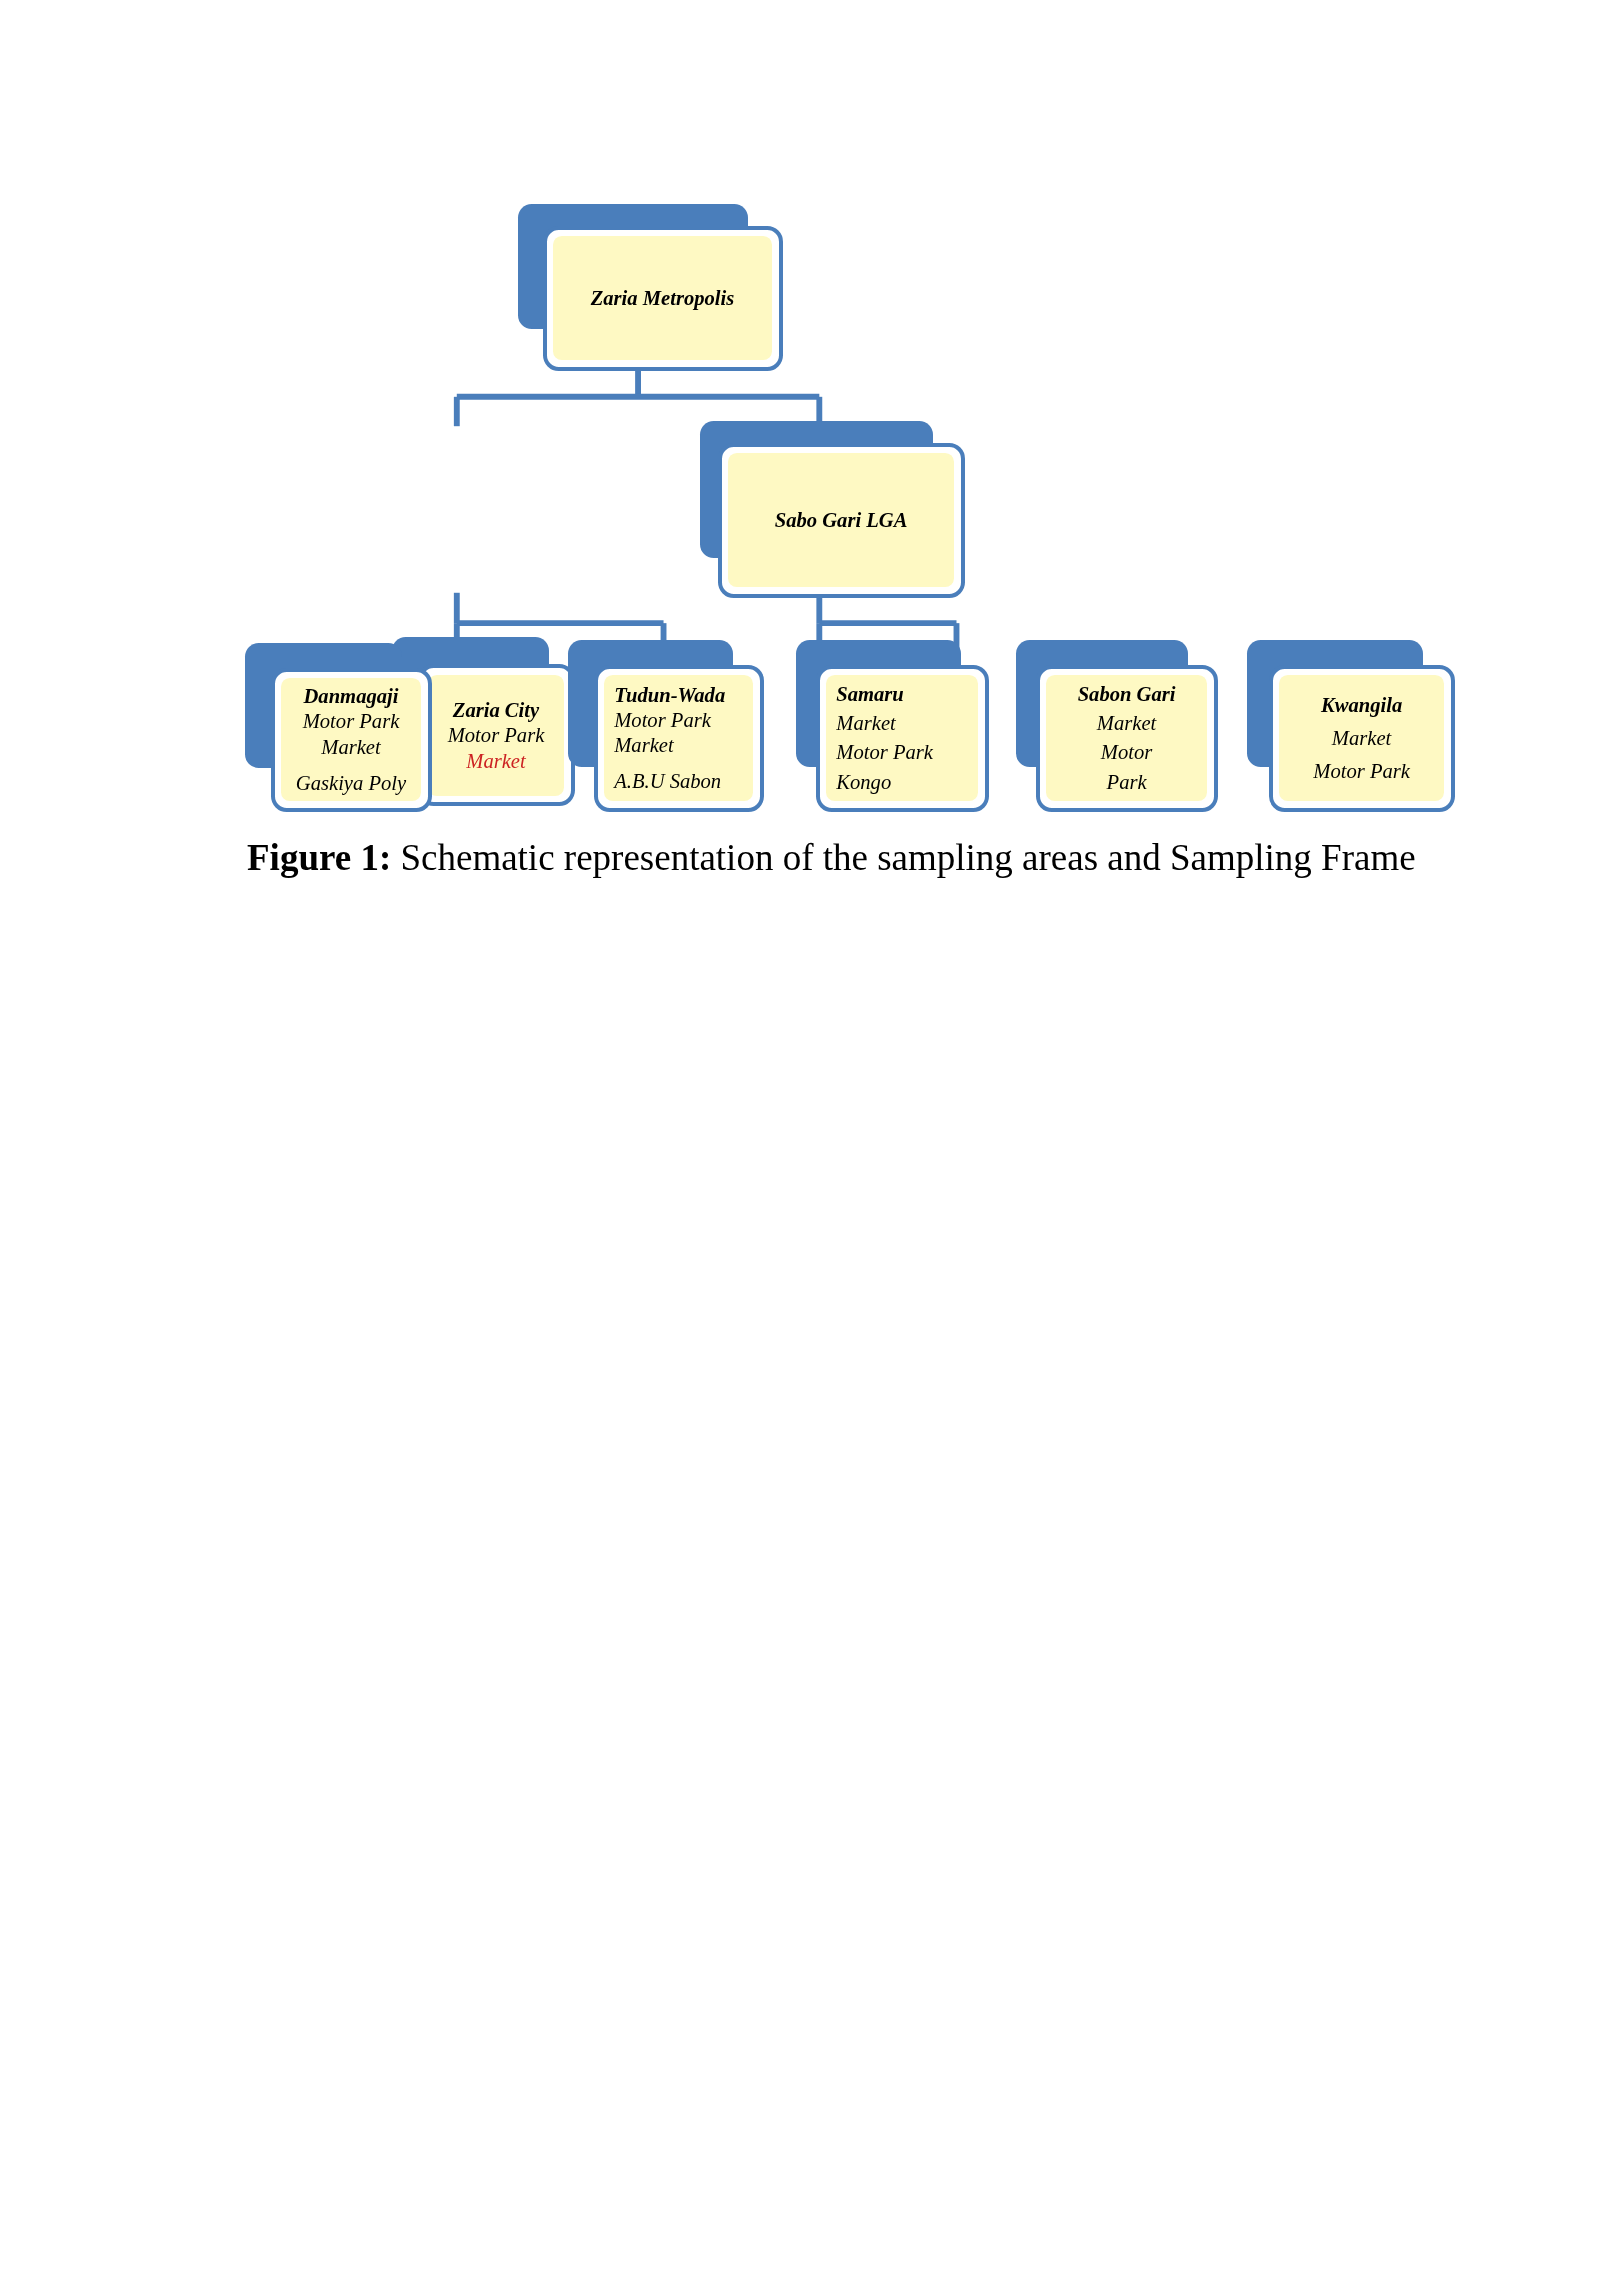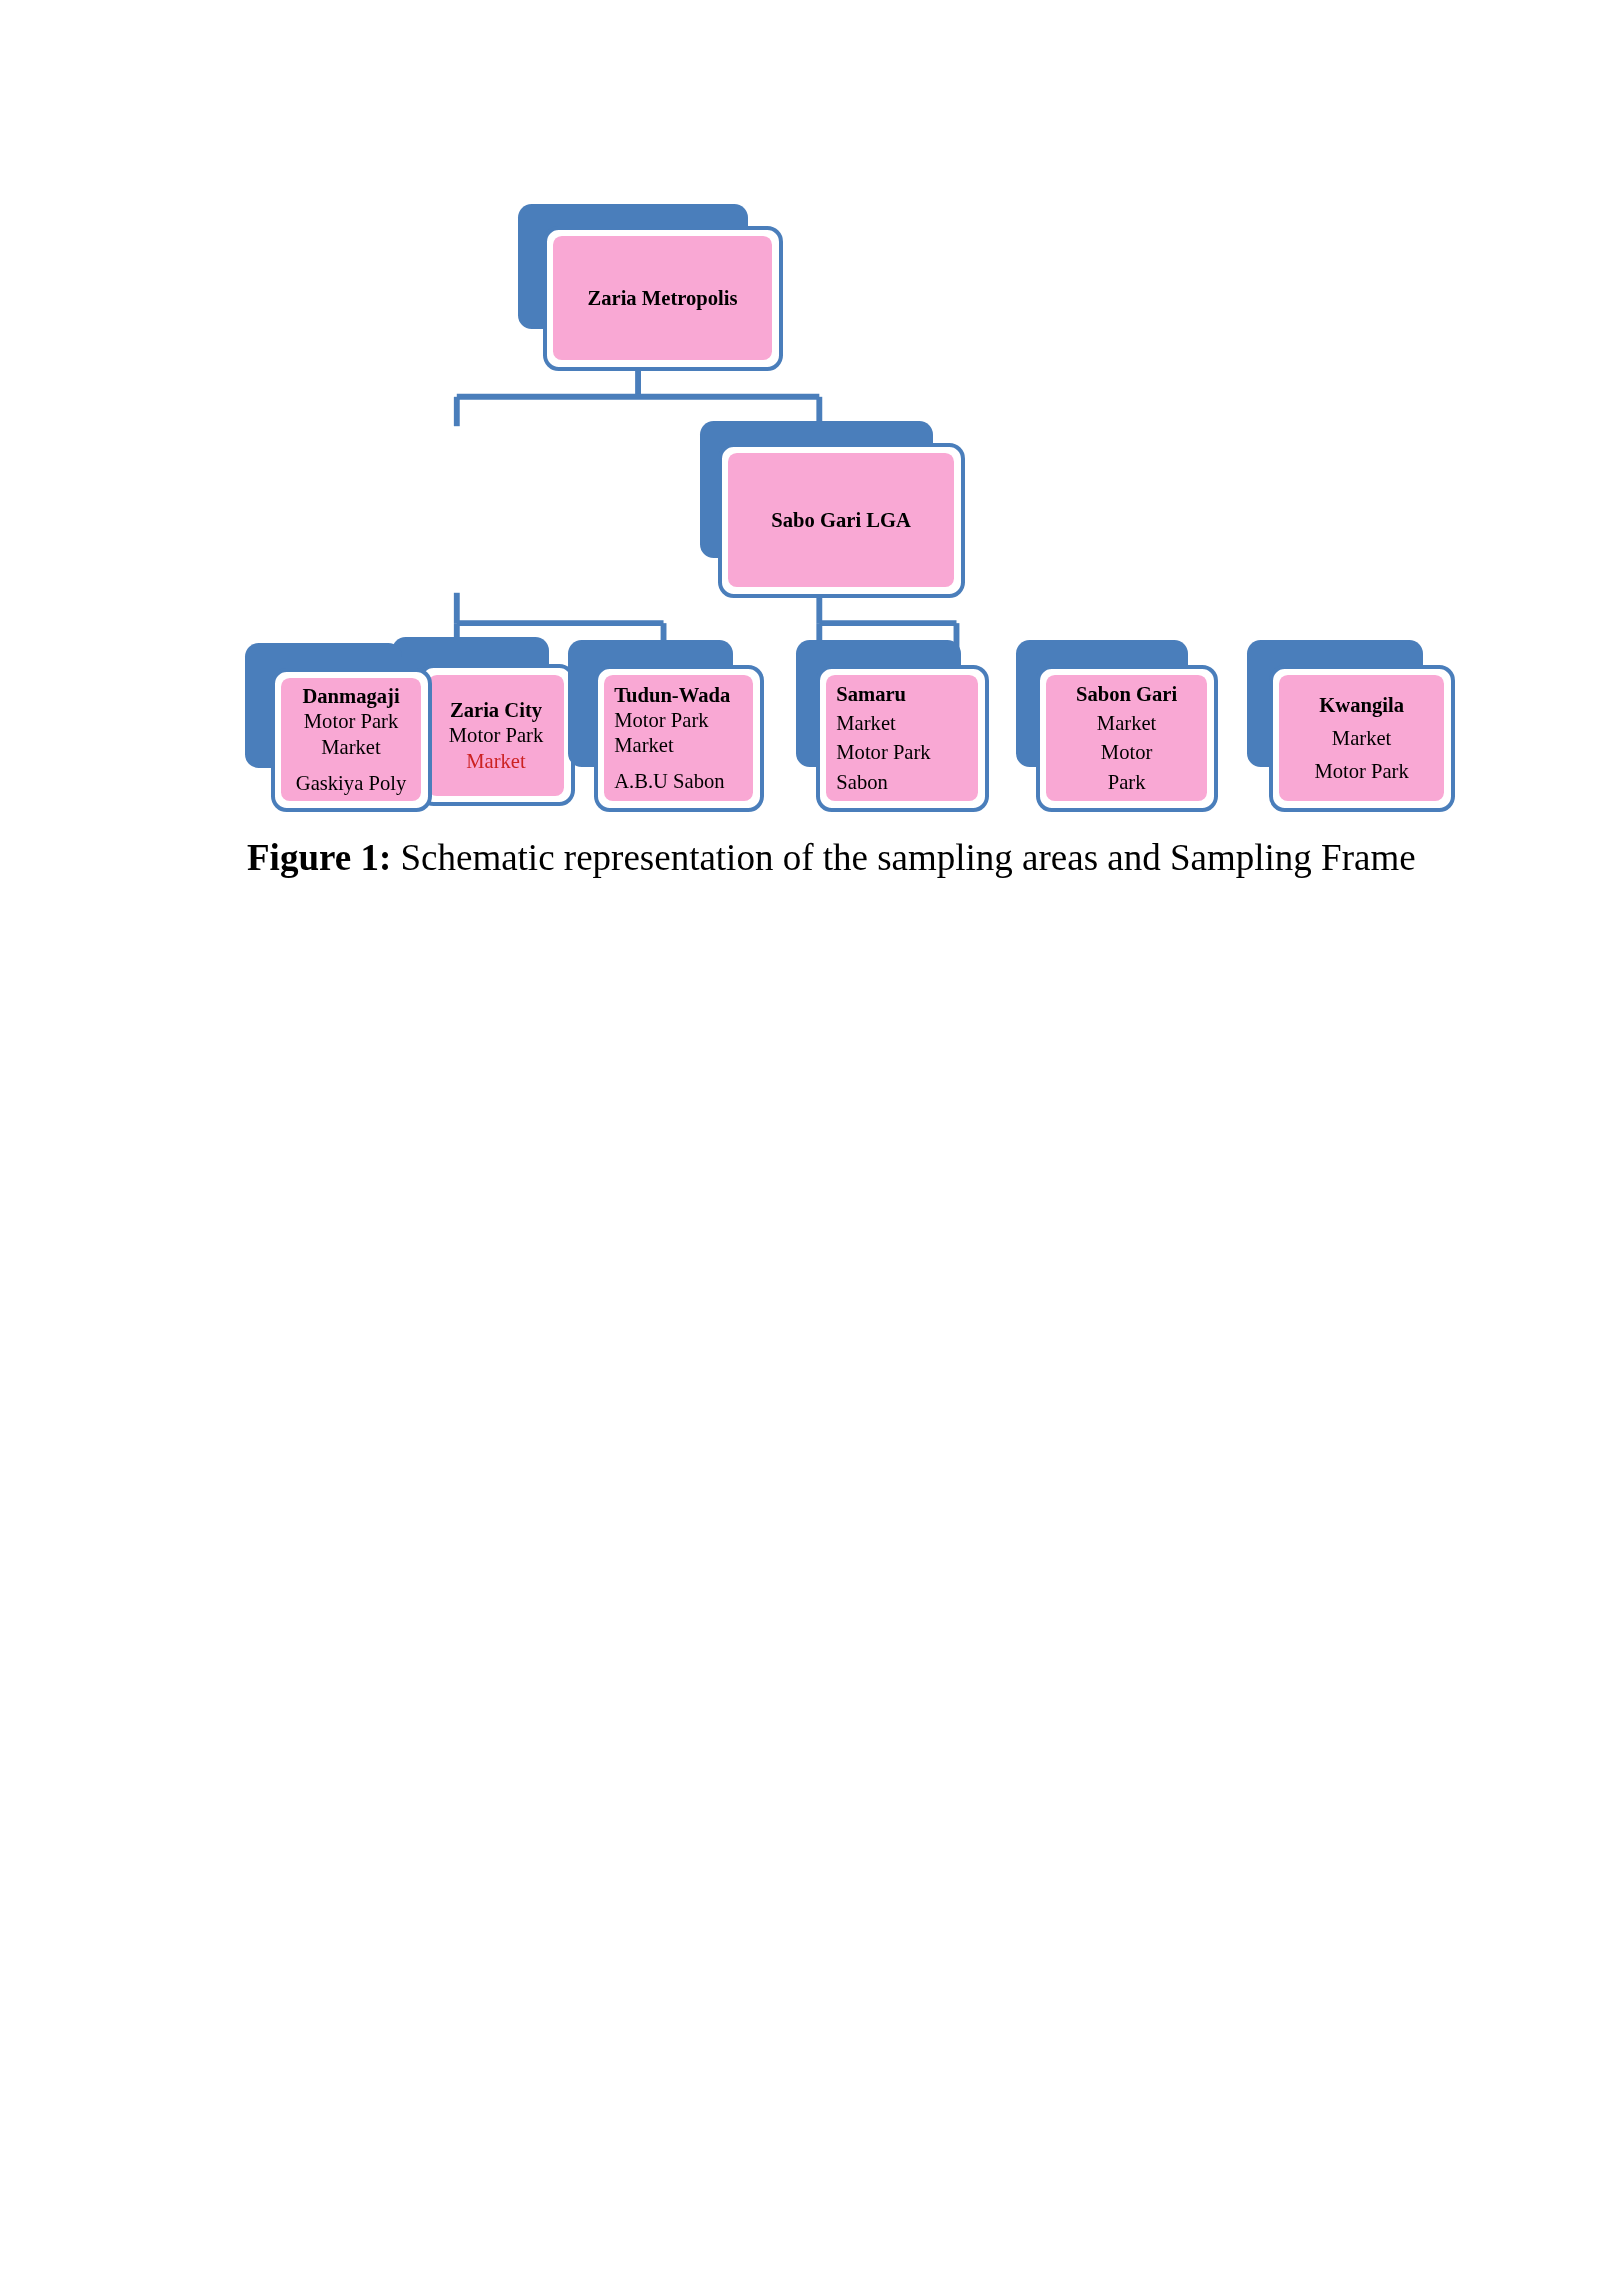--- a/index.html
+++ b/index.html
@@ -61,7 +61,7 @@
     top: 6.9px;
     right: 6.9px;
     bottom: 6.9px;
-    background: #f9a8d4;
+    background: #fef9c3;
     border-radius: 8.8px;
     box-sizing: border-box;
     padding: 5.9px 9.8px;
@@ -69,6 +69,7 @@
     flex-direction: column;
     justify-content: center;
     overflow: visible;
+    font-style: italic;
   }
 
   .node-title {

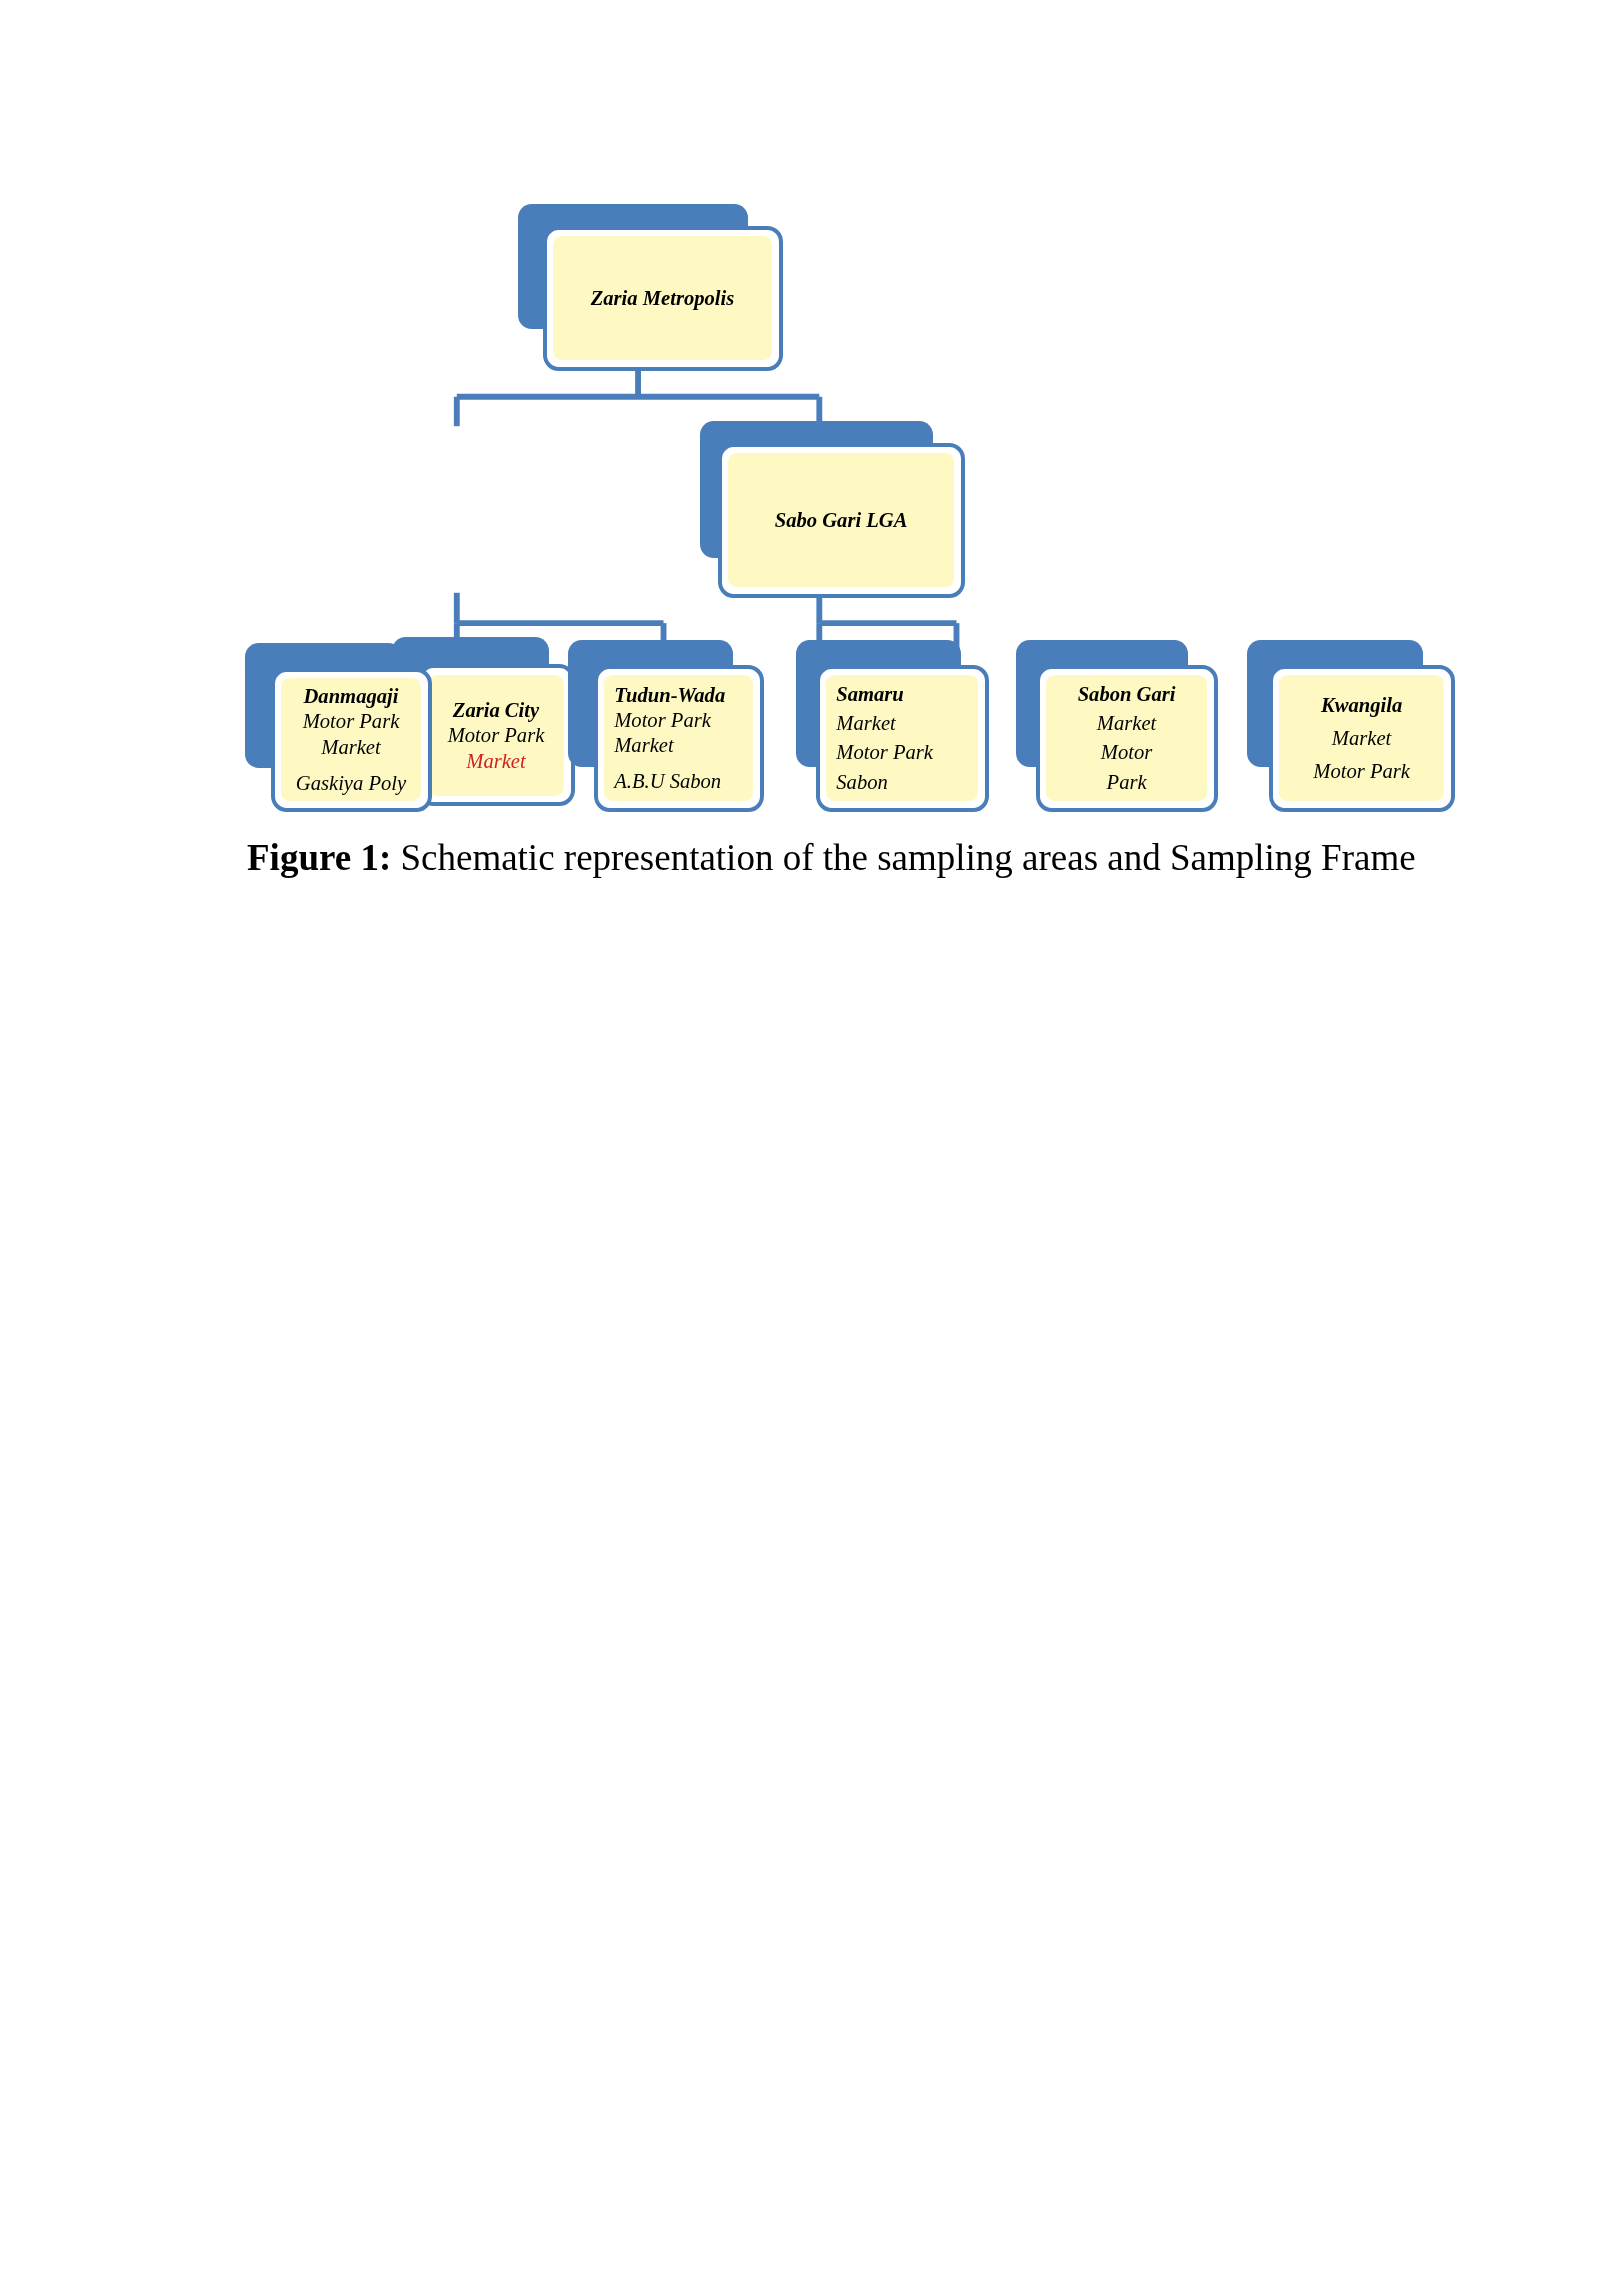--- a/index.html
+++ b/index.html
@@ -202,7 +202,7 @@
         <div class="node-title">Samaru</div>
         <div class="node-line">Market</div>
         <div class="node-line">Motor Park</div>
-        <div class="node-line">Sabon</div>
+        <div class="node-line">Kongo</div>
       </div>
     </div>
   </div>

